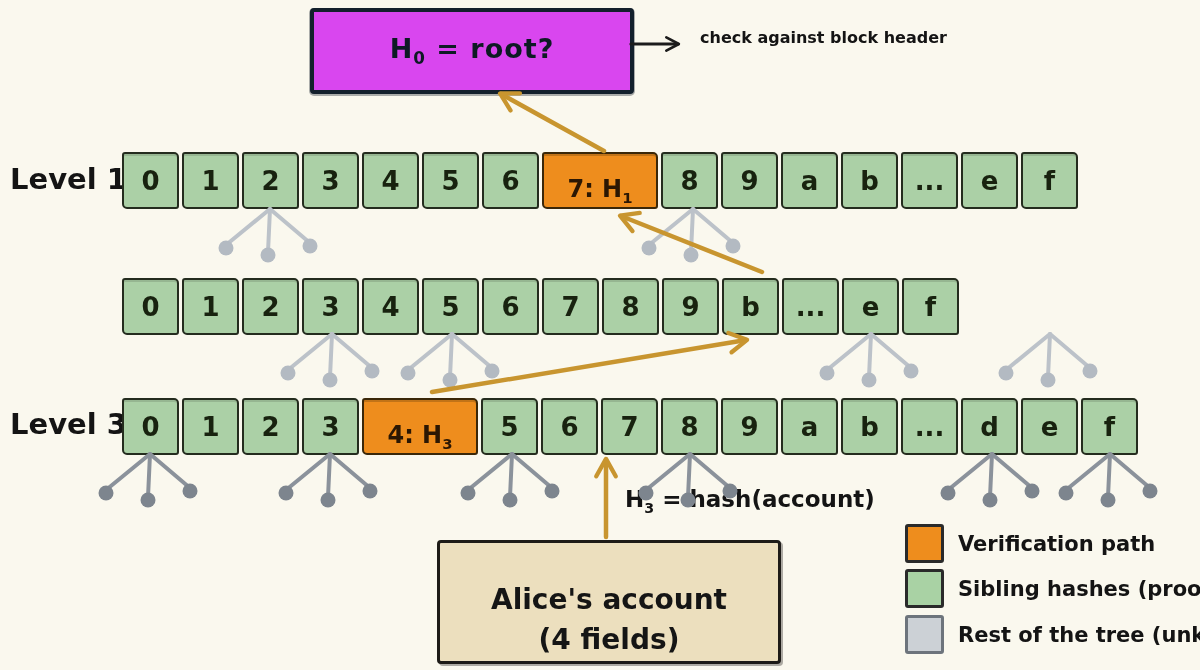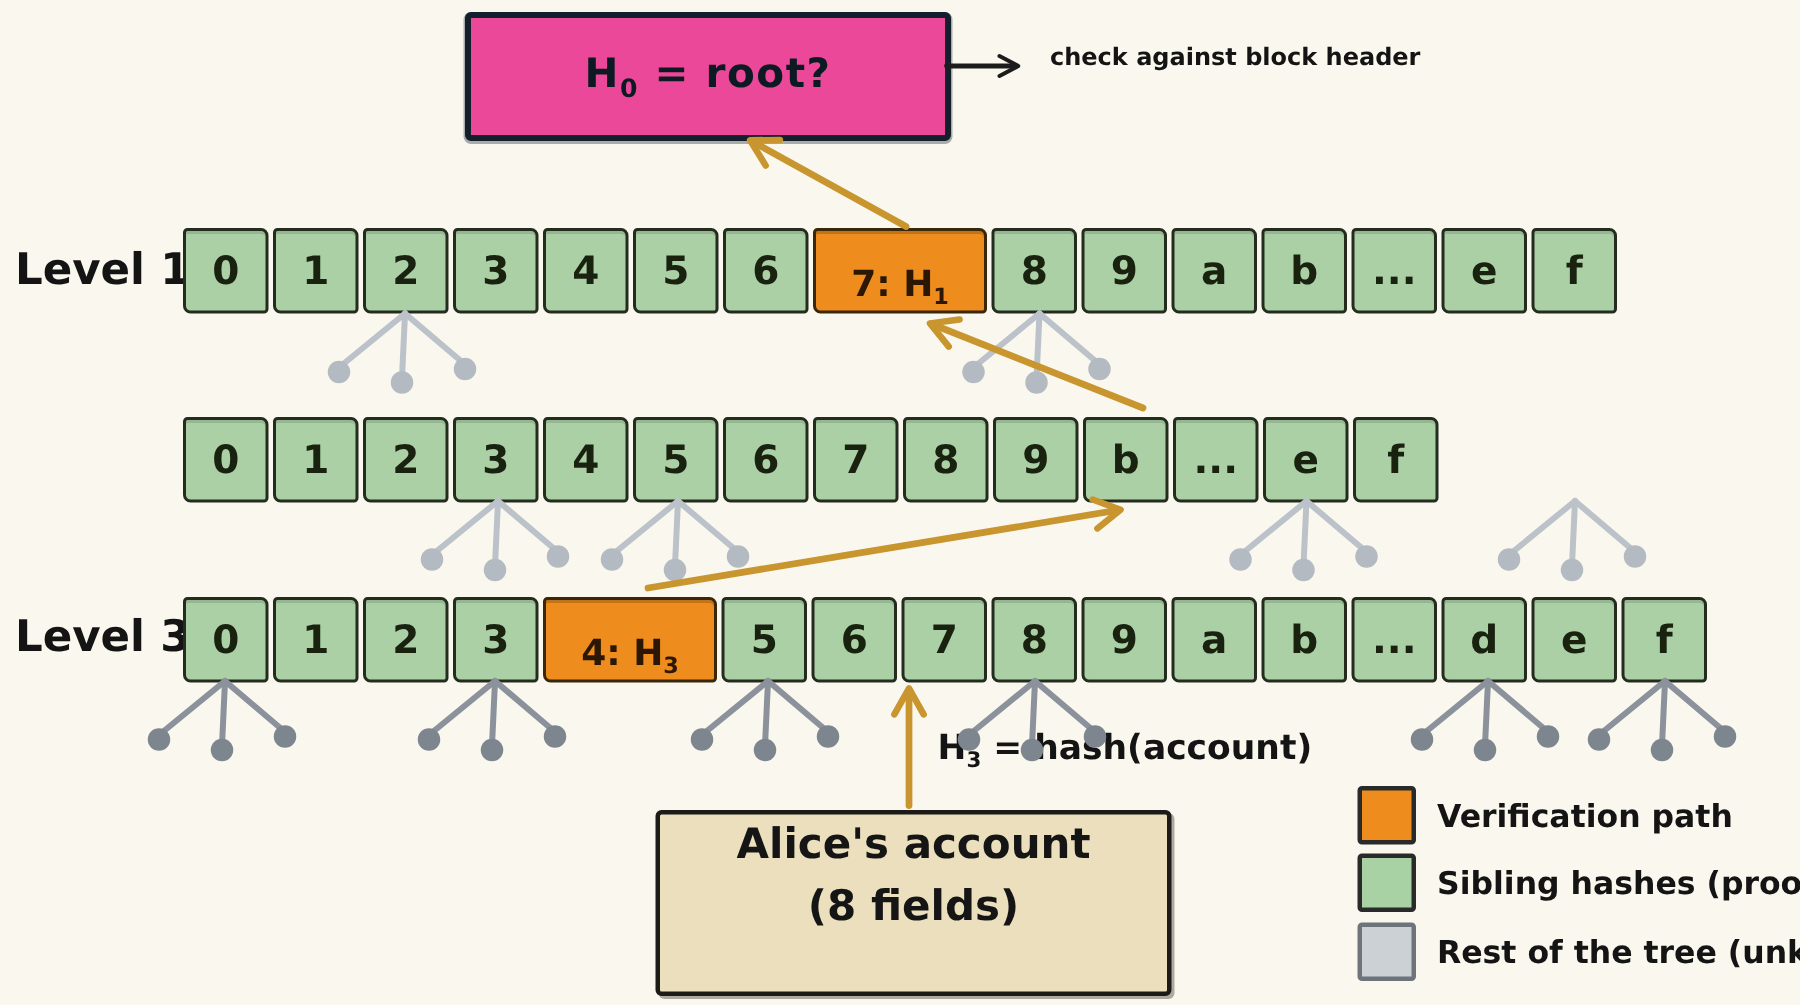--- a/index.html
+++ b/index.html
@@ -11,7 +11,7 @@
   
   .root-box{
     position:absolute;left:310px;top:8px;width:316px;height:78px;
-    background:#ec4899;border:4px solid #13202c;border-radius:4px;
+    background:#d946ef;border:4px solid #13202c;border-radius:4px;
     display:flex;align-items:center;justify-content:center;
     box-shadow:0 1px 0 1px rgba(19,32,44,.35);
   }

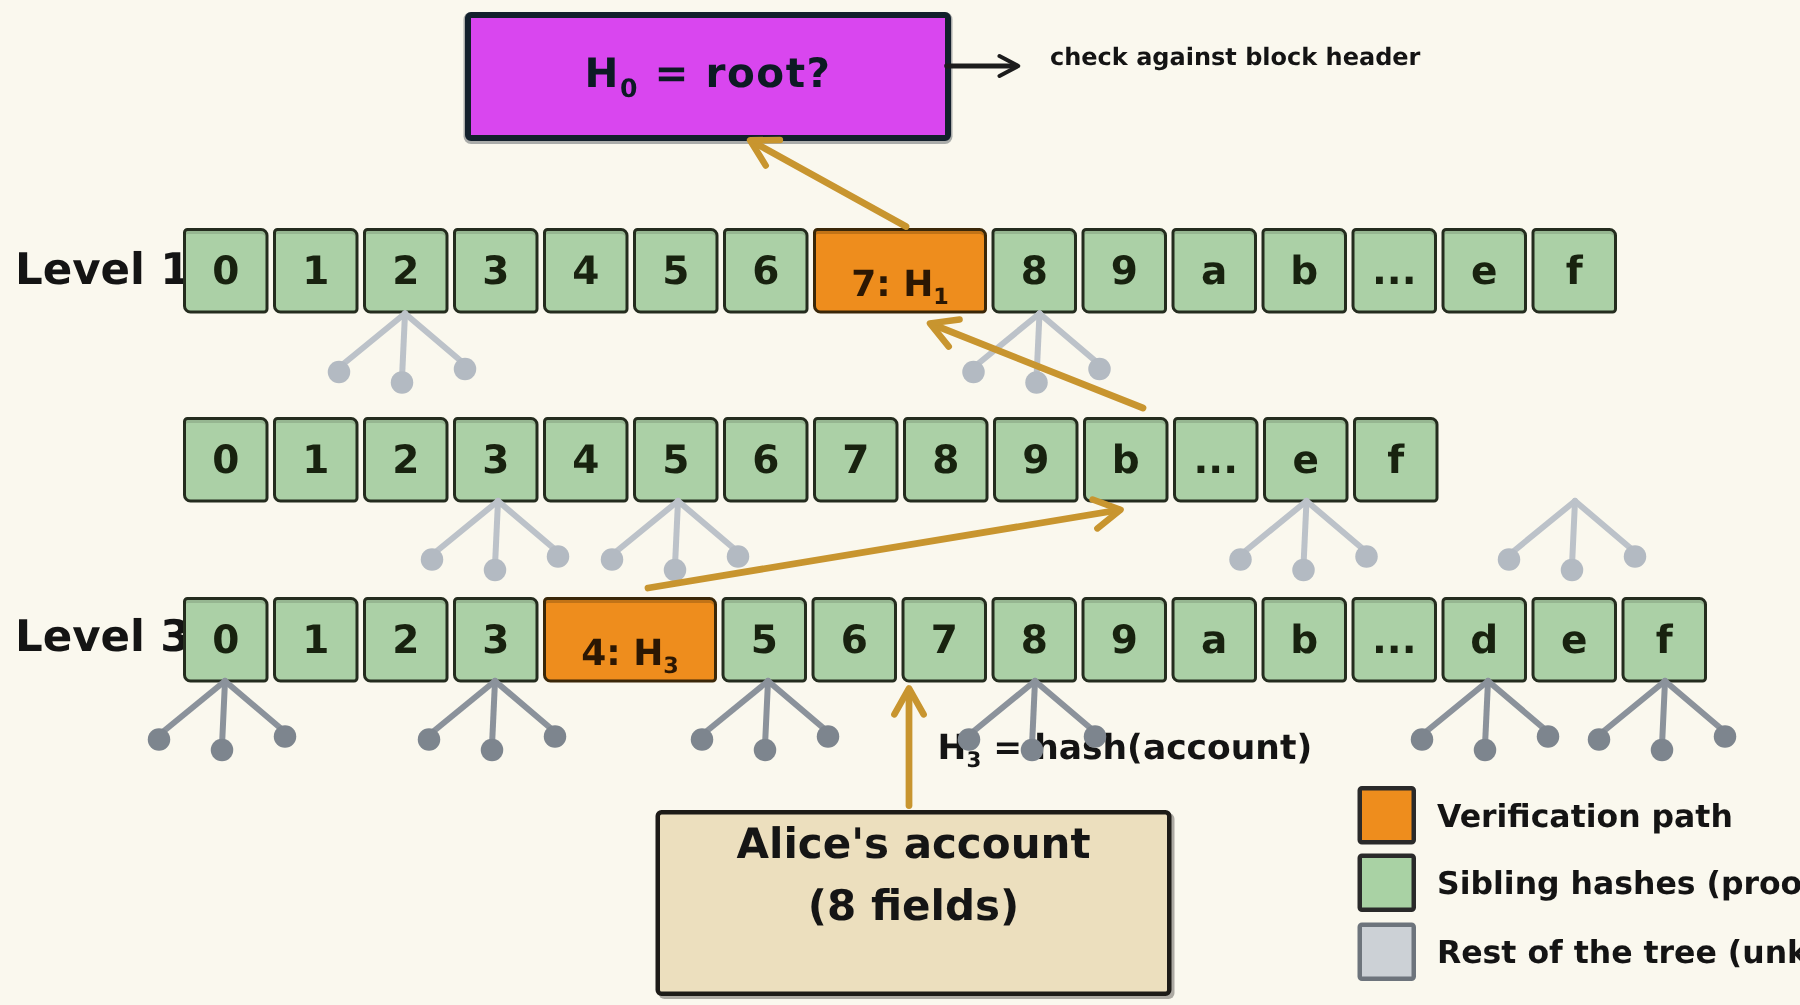--- a/index.html
+++ b/index.html
@@ -51,7 +51,7 @@
   .account-box{
     position:absolute;left:437px;top:540px;width:338px;height:118px;
     background:#ecdfbe;border:3.5px solid #1d1b17;border-radius:4px;
-    display:flex;flex-direction:column;align-items:center;justify-content:flex-start;
+    display:flex;flex-direction:column;align-items:center;justify-content:flex-end;
     box-shadow:2px 2px 0 rgba(29,27,23,.35);
   }
   .account-box .l{font-size:28px;font-weight:600;color:#151515;line-height:1.45;}

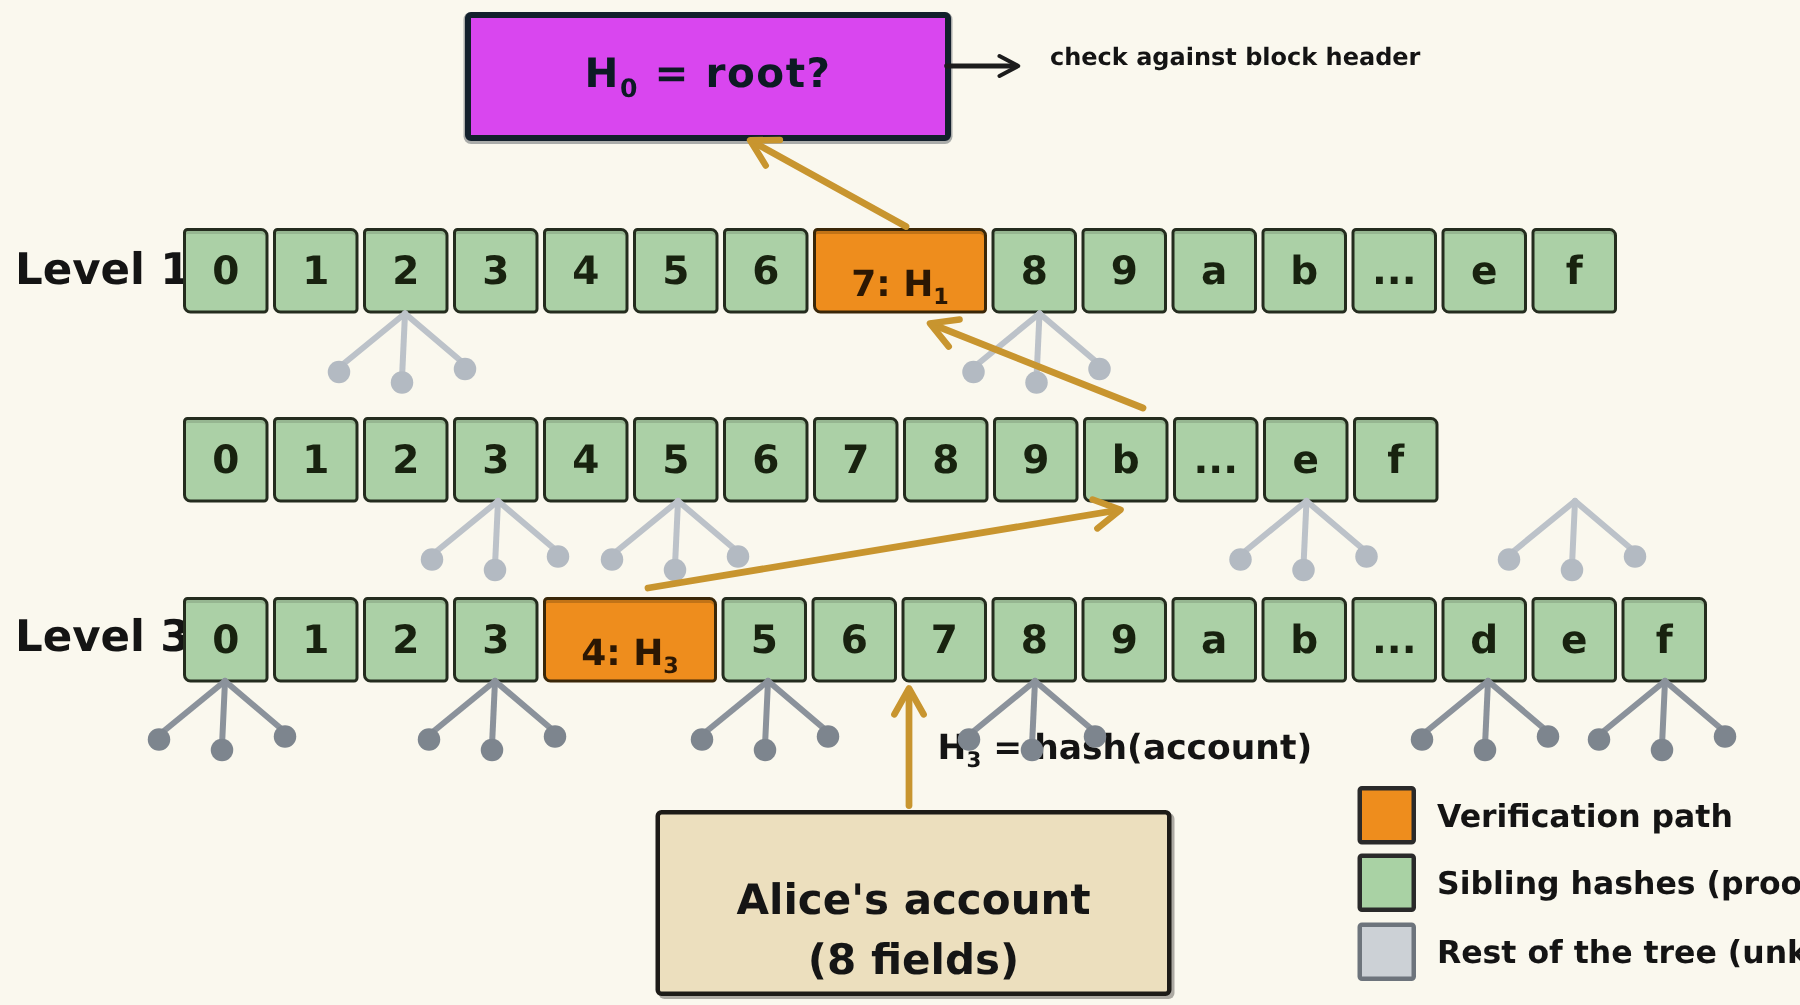--- a/index.html
+++ b/index.html
@@ -339,7 +339,7 @@
 
   <div class="account-box">
     <div class="l">Alice's account</div>
-    <div class="l">(8 fields)</div>
+    <div class="l">(4 fields)</div>
   </div>
 
   <div class="legend-item" id="leg1">

